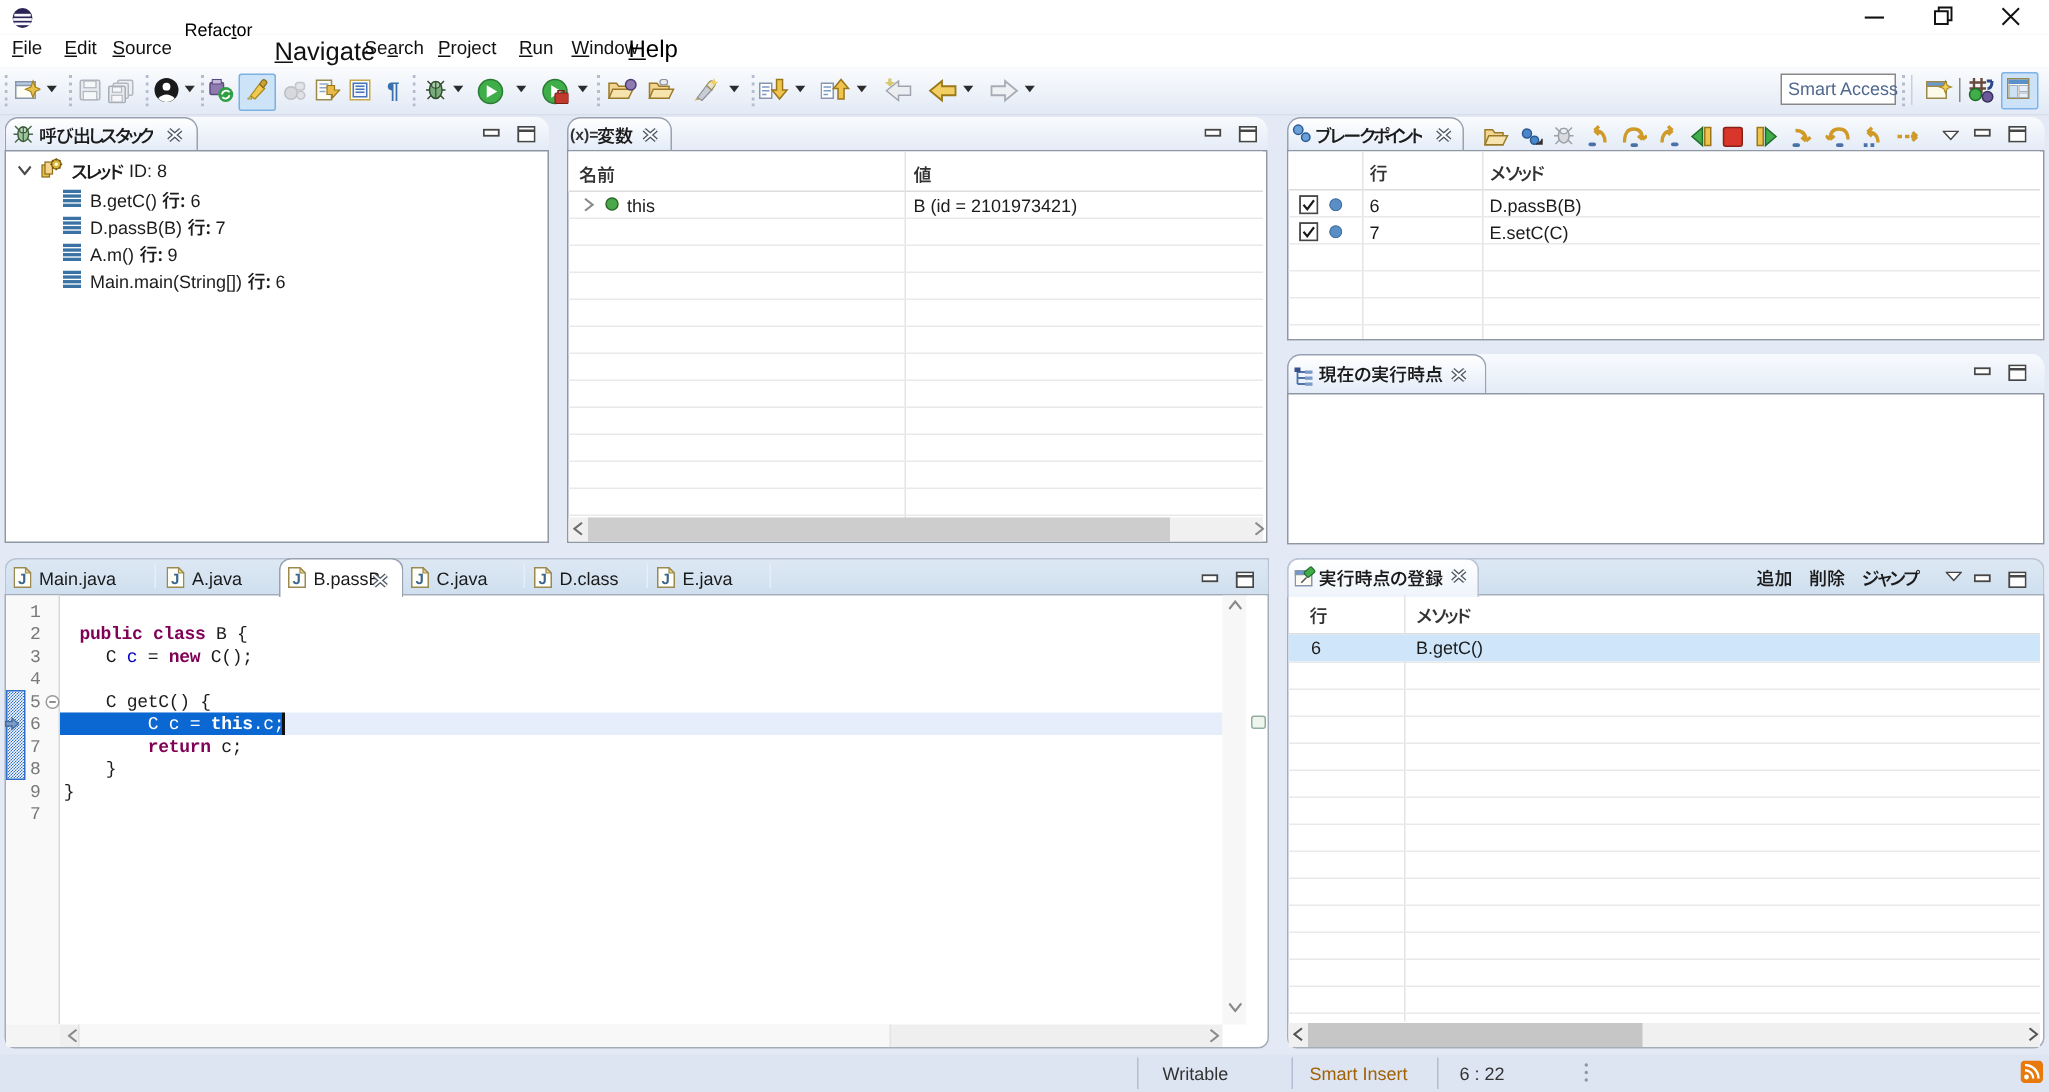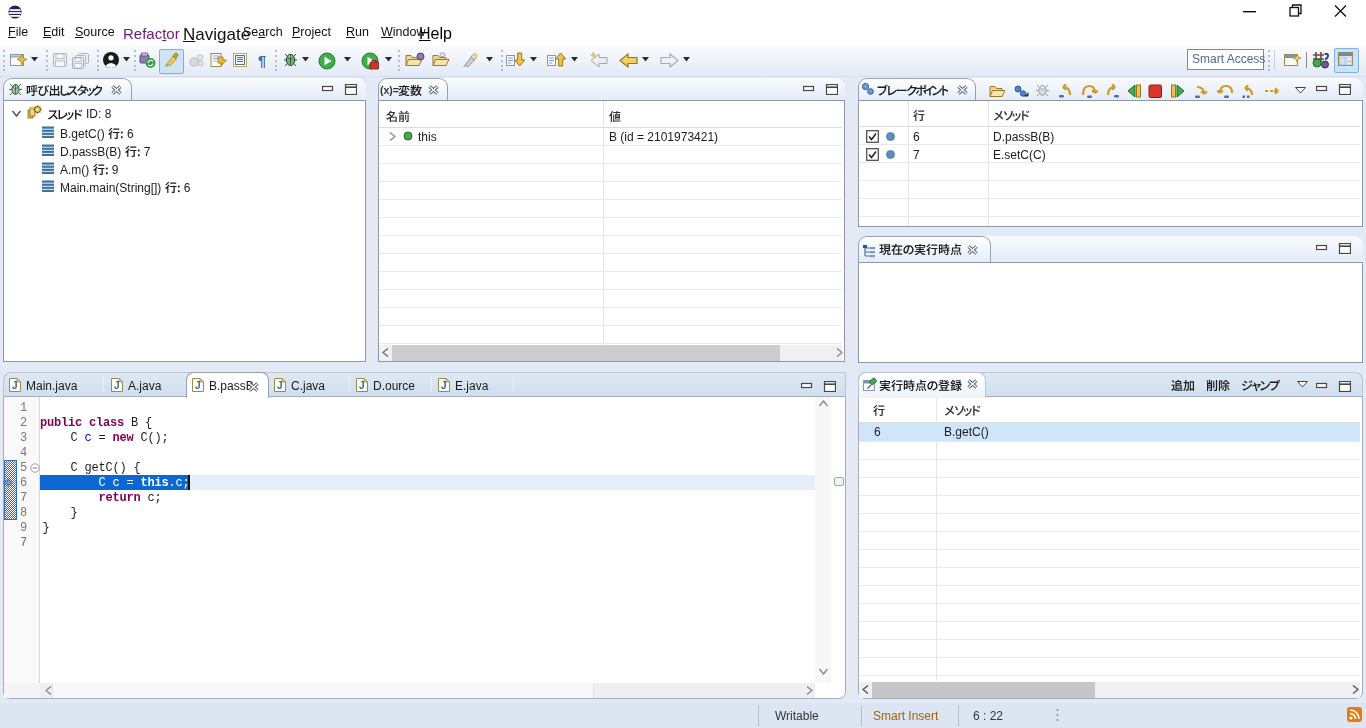--- a/index.html
+++ b/index.html
@@ -37,7 +37,7 @@
 <span class="txt" style="left:8px;top:25px;font-size:12.5px;color:#111"><u>F</u>ile</span>
 <span class="txt" style="left:43px;top:25px;font-size:12.5px;color:#111"><u>E</u>dit</span>
 <span class="txt" style="left:75px;top:25px;font-size:12.5px;color:#111"><u>S</u>ource</span>
-<span class="txt" style="left:123px;top:25px;font-size:15px;color:#701a75">Refac<u>t</u>or</span>
+<span class="txt" style="left:123px;top:13px;font-size:12px;color:#000000">Refac<u>t</u>or</span>
 <span class="txt" style="left:183px;top:25px;font-size:17px;color:#111"><u>N</u>avigate</span>
 <span class="txt" style="left:243px;top:25px;font-size:12.5px;color:#111">Se<u>a</u>rch</span>
 <span class="txt" style="left:292px;top:25px;font-size:12.5px;color:#111"><u>P</u>roject</span>

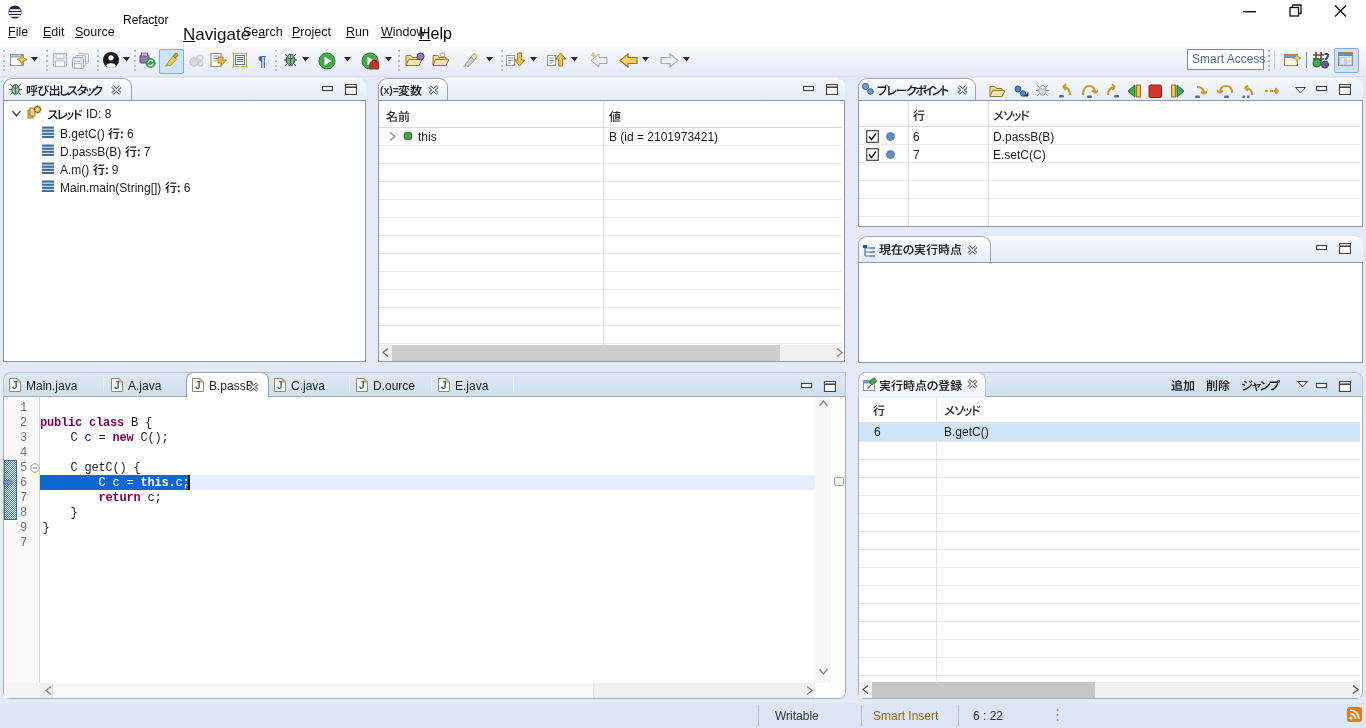--- a/index.html
+++ b/index.html
@@ -604,7 +604,7 @@
       <path d="M8 0.5 L8 4 L11.5 4 Z" fill="#e8d48a" stroke="#9a8a50" stroke-width="0.8"></path>
       <text x="3" y="11" font-family="Liberation Sans" font-size="10" font-weight="bold" fill="#3a6591">J</text>
     </svg>
-<span class="txt" style="left:373px;top:379px;color:#1a1a1a;">D.ource</span>
+<span class="txt" style="left:373px;top:379px;color:#1a1a1a;">D.class</span>
 <div class="etabsep" style="left:513px;top:376px;"></div>
 <svg class="ab" style="left:438px;top:378px" width="12" height="14" viewBox="0 0 12 14">
       <path d="M0.5 0.5 H8 L11.5 4 V13.5 H0.5 Z" fill="#fffef8" stroke="#9a8a50"></path>

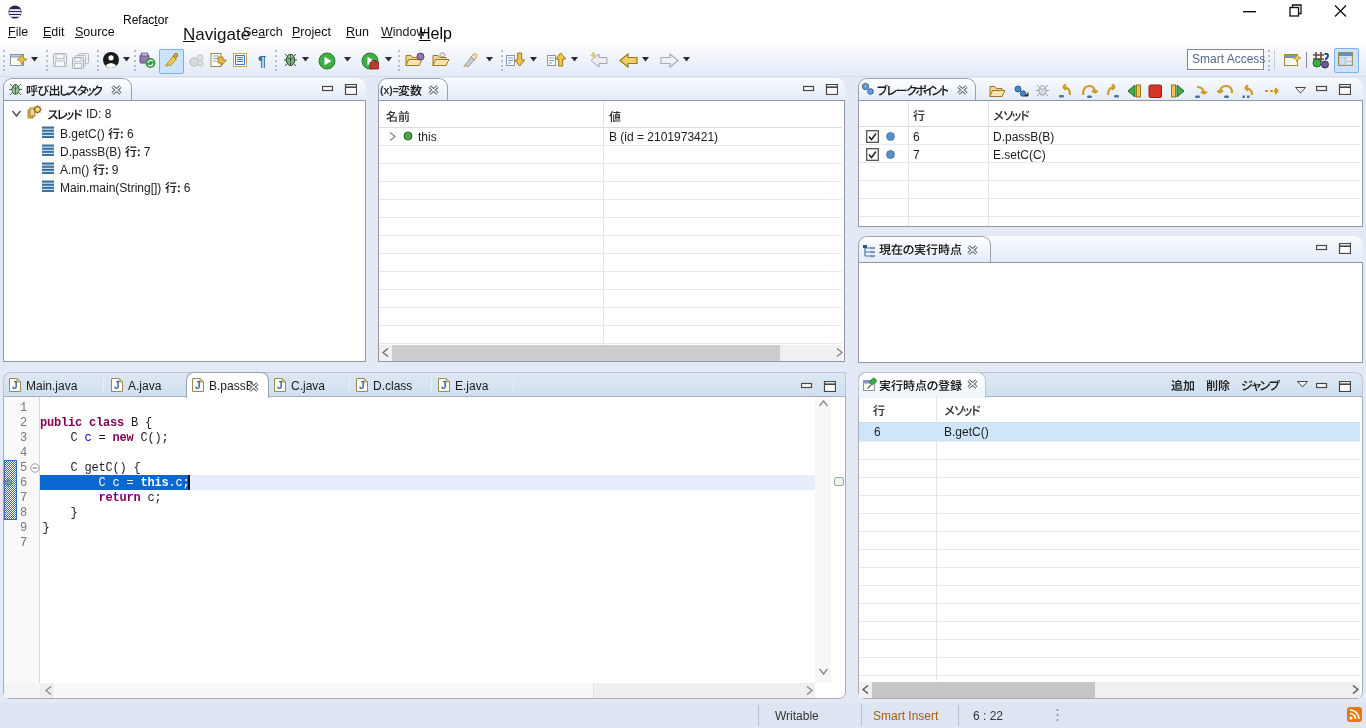--- a/index.html
+++ b/index.html
@@ -642,7 +642,7 @@
 <div class="ab" style="left:40px;top:475px;width:775px;height:15px;background:#e6eefb;"></div>
 <div class="ab" style="left:40px;top:475px;width:148px;height:15px;background:#0b67d2;"></div>
 <div class="ab" style="left:188px;top:475px;width:2px;height:15px;background:#111;"></div>
-<div class="txt mono" style="left:40px;top:416px;text-align:right;"><b style="color:#7f0055">public class</b> B {</div>
+<div class="txt mono" style="left:53px;top:416px;text-align:right;"><b style="color:#7f0055">public class</b> B {</div>
 <div class="txt mono" style="left:42.5px;top:431px;">    C <span style="color:#0000c0">c</span> = <b style="color:#7f0055">new</b> C();</div>
 <div class="txt mono" style="left:42.5px;top:461px;">    C getC() {</div>
 <div class="txt mono" style="left:42.5px;top:476px;"><span style="color:#fff">        C c = <b>this</b>.c;</span></div>

